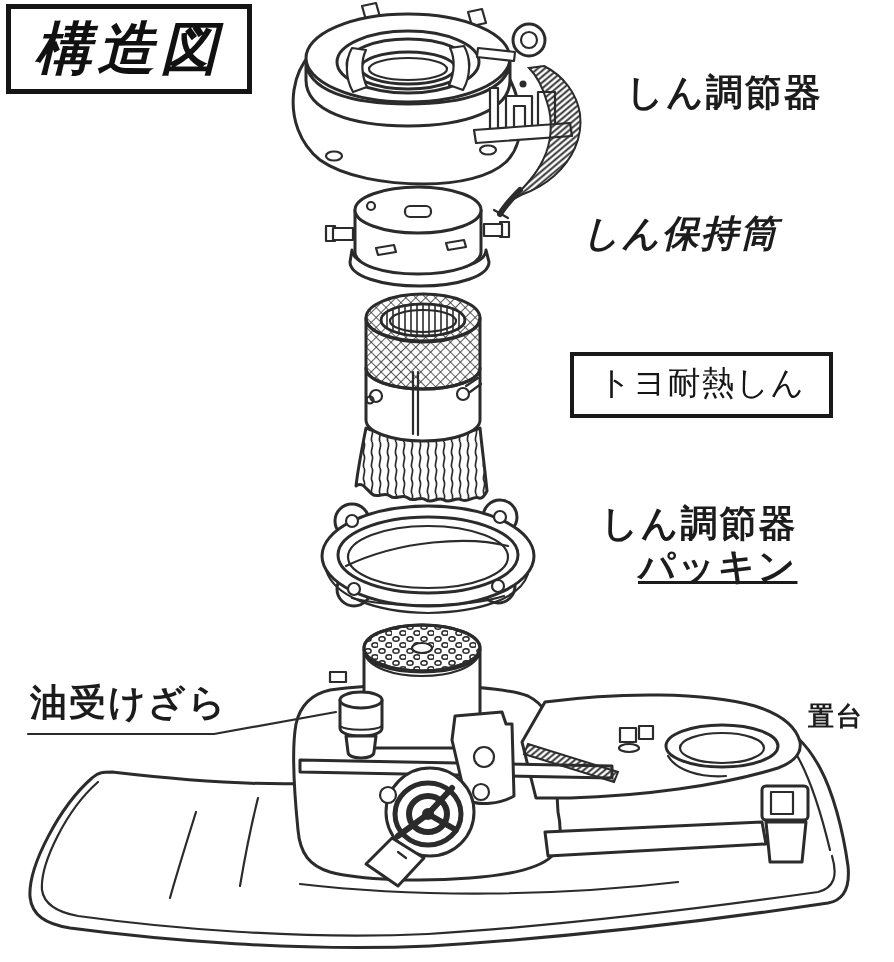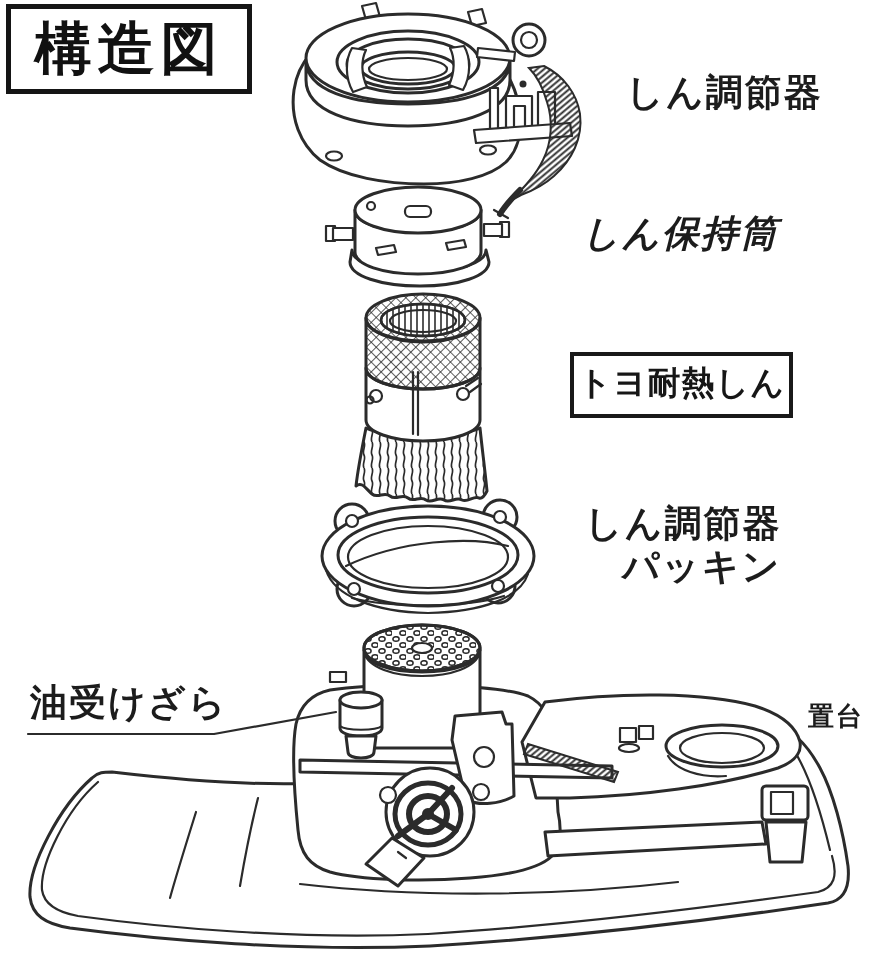--- a/index.html
+++ b/index.html
@@ -16,7 +16,7 @@
             color:#1c1c1c;letter-spacing:2px;white-space:nowrap;text-align:right;}
   .title-box{position:absolute;left:6px;top:4px;width:246px;height:90px;box-sizing:border-box;
              border:5px solid #151515;background:#fff;display:flex;align-items:center;justify-content:center;
-             font-size:57px;font-weight:700;letter-spacing:6px;color:#111;}
+             font-size:57px;font-weight:700;letter-spacing:6px;color:#111;font-style:italic;}
   .box-label{position:absolute;left:570px;top:352px;border:4px solid #191919;background:#fff;
              padding:5px 4px 8px;font-size:33px;font-weight:700;letter-spacing:1px;color:#161616;}
   #label-wick-adjuster{left:626px;top:72px;}

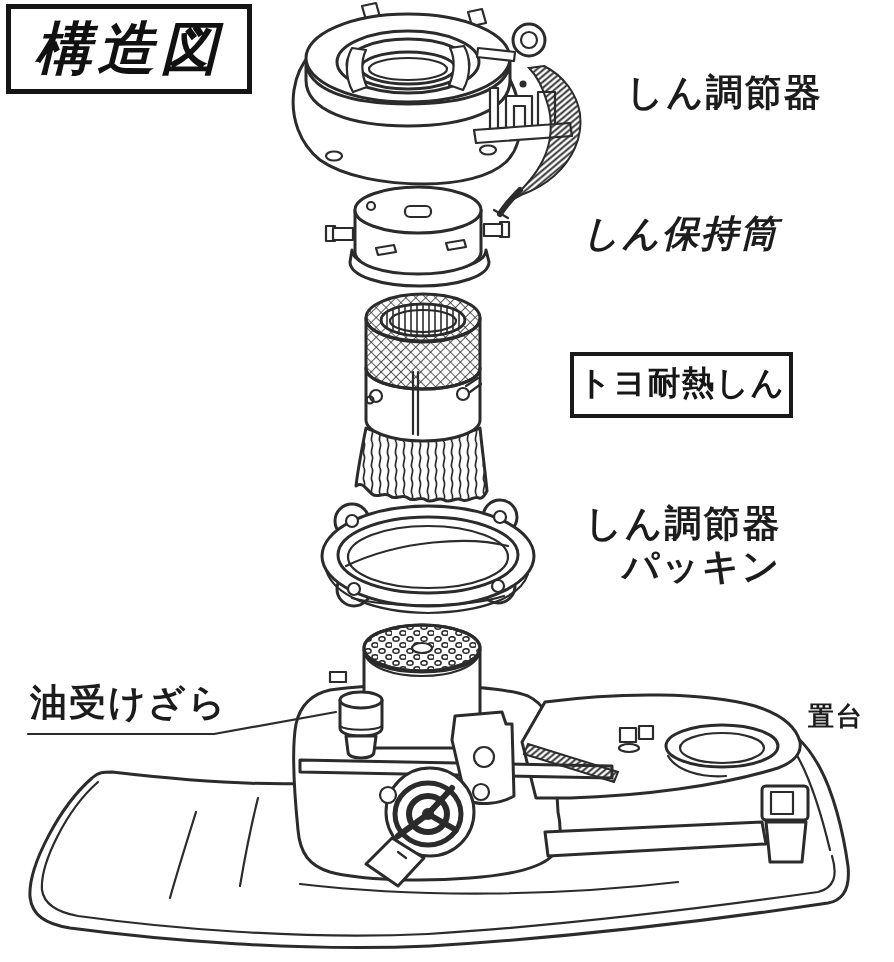--- a/index.html
+++ b/index.html
@@ -18,7 +18,7 @@
              border:5px solid #151515;background:#fff;display:flex;align-items:center;justify-content:center;
              font-size:57px;font-weight:700;letter-spacing:6px;color:#111;font-style:italic;}
   .box-label{position:absolute;left:570px;top:352px;border:4px solid #191919;background:#fff;
-             padding:5px 4px 8px;font-size:33px;font-weight:700;letter-spacing:1px;color:#161616;}
+             padding:5px 24px 8px;font-size:33px;font-weight:400;letter-spacing:1px;color:#161616;}
   #label-wick-adjuster{left:626px;top:72px;}
   #label-wick-holder{left:582px;top:213px;font-style:italic;}
   #label-packing{left:578px;top:503px;}

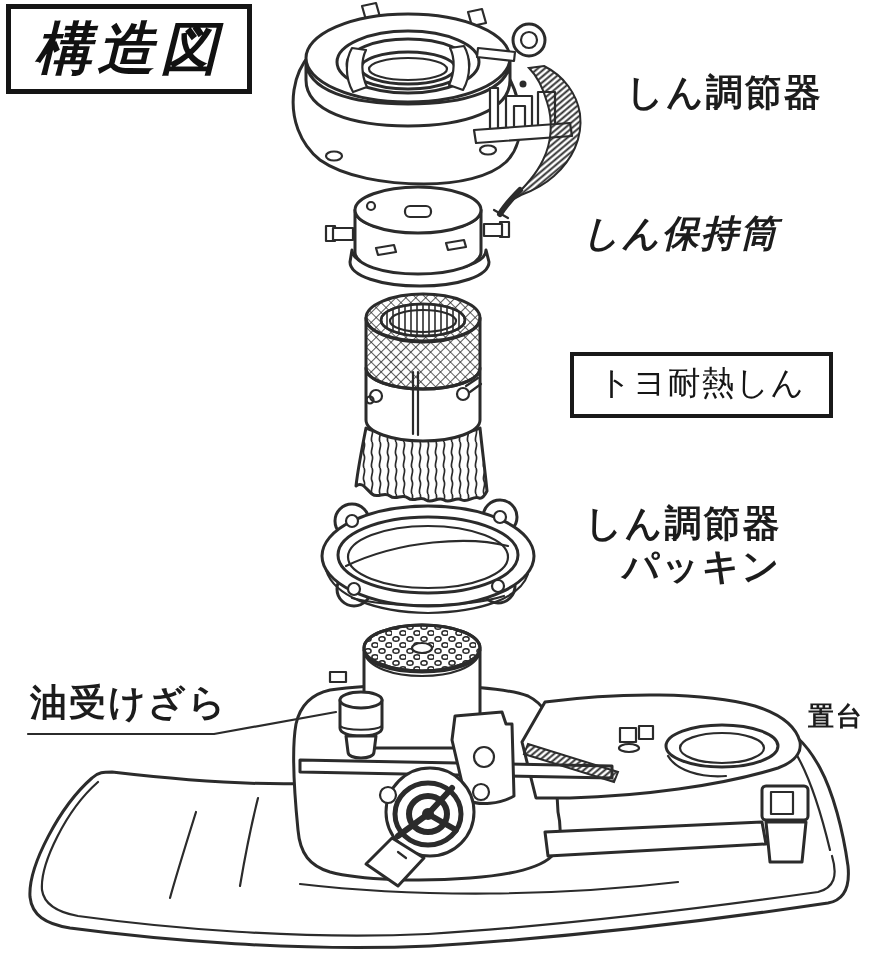--- a/index.html
+++ b/index.html
@@ -22,7 +22,7 @@
   #label-wick-adjuster{left:626px;top:72px;}
   #label-wick-holder{left:582px;top:213px;font-style:italic;}
   #label-packing{left:578px;top:503px;}
-  #label-packing .line2{margin-left:44px;}
+  #label-packing .line2{margin-left:60px;text-decoration:underline;}
   #label-oil-tray{left:30px;top:682px;}
   #label-stand{left:808px;top:702px;font-size:26px;}
 </style>

